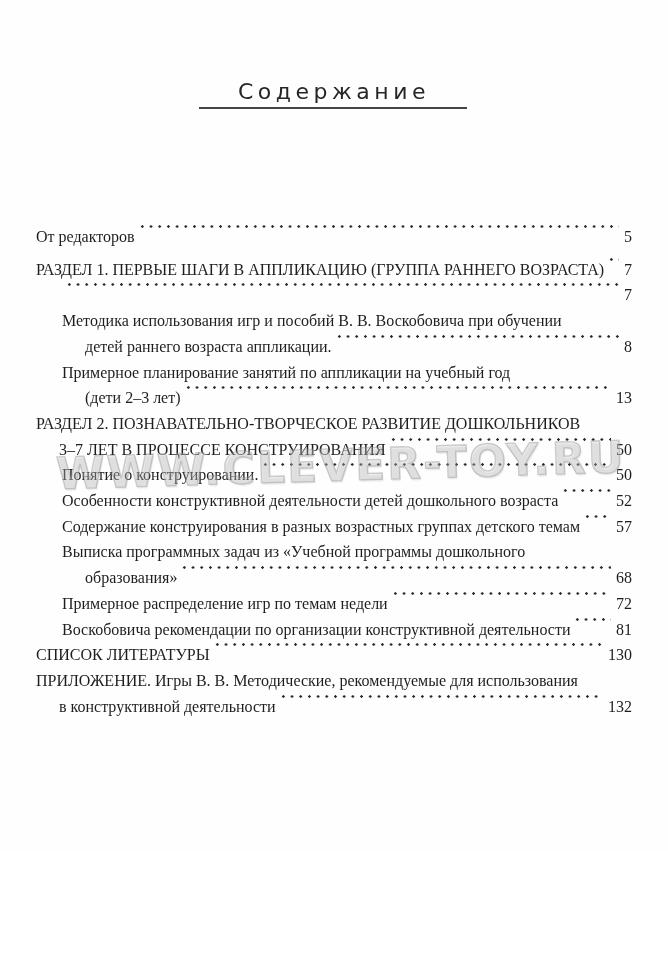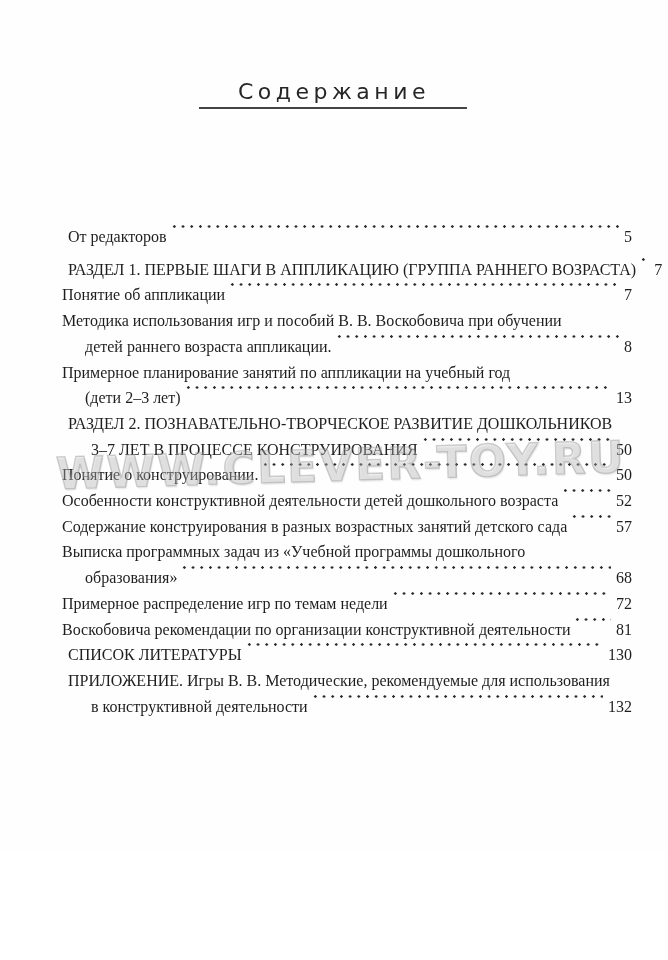--- a/index.html
+++ b/index.html
@@ -52,7 +52,7 @@
   .entry.gap-after { margin-bottom: 7px; }
   .line { display: flex; align-items: baseline; }
   
-  .l0 .line        { padding-left: 0; margin-left: 32px; }
+  .l0 .line        { padding-left: 0; }
   .l0 .line.cont   { padding-left: 23px; }
   .l1 .line        { padding-left: 26px; }
   .l1 .line.cont   { padding-left: 49px; }

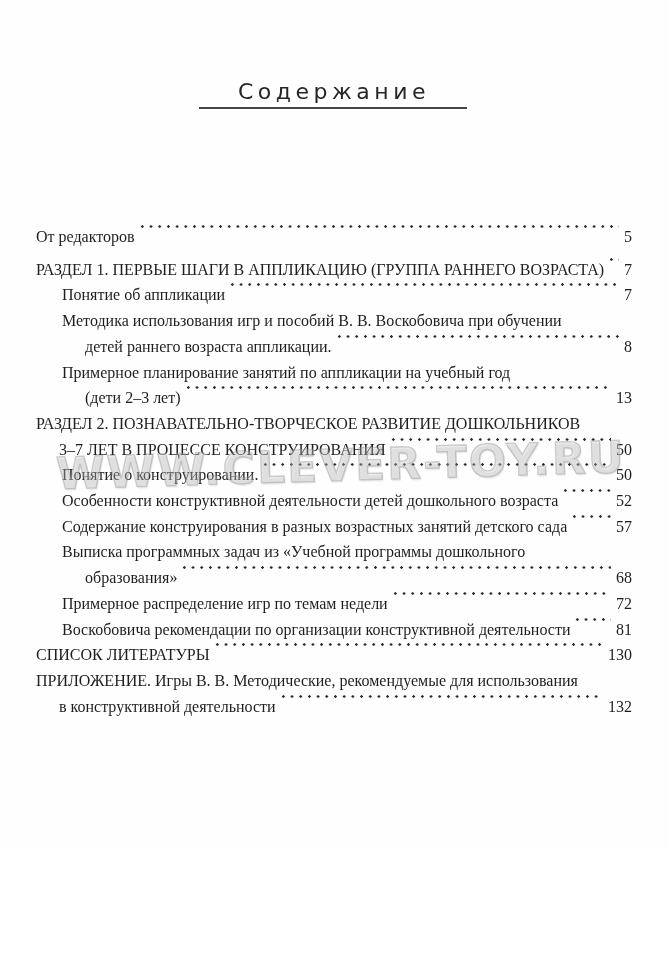--- a/index.html
+++ b/index.html
@@ -113,7 +113,6 @@
       </div>
       <div class="entry l1">
         <div class="line">
-          <span class="text">Понятие об аппликации</span>
           <span class="leader"></span>
           <span class="pagenum">7</span>
         </div>

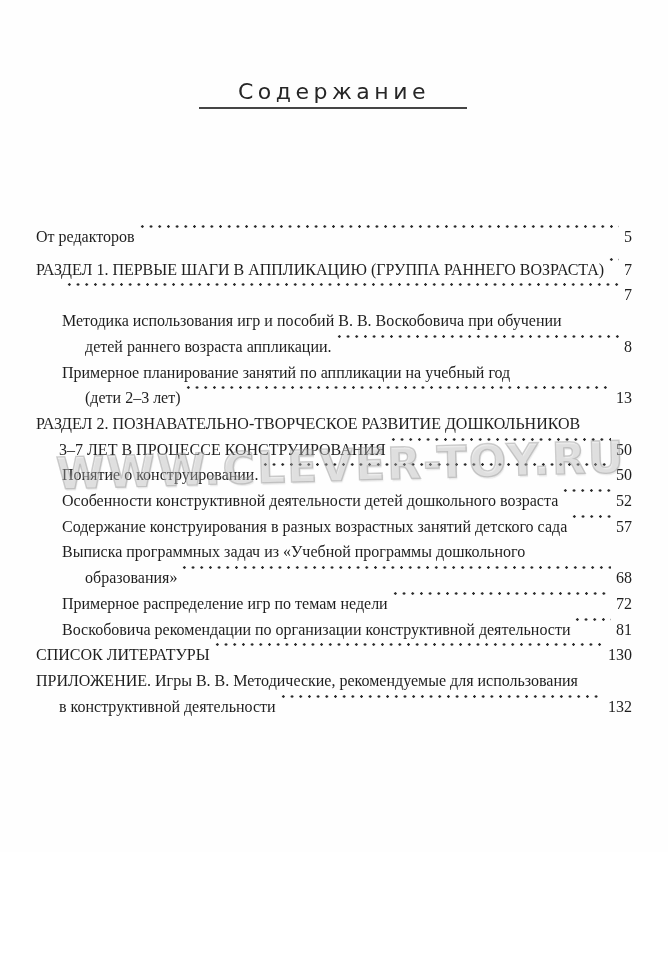--- a/index.html
+++ b/index.html
@@ -163,7 +163,7 @@
       </div>
       <div class="entry l1">
         <div class="line">
-          <span class="text">Содержание конструирования в разных возрастных занятий детского сада</span>
+          <span class="text">Содержание конструирования в разных возрастных группах детского темам</span>
           <span class="leader"></span>
           <span class="pagenum">57</span>
         </div>

